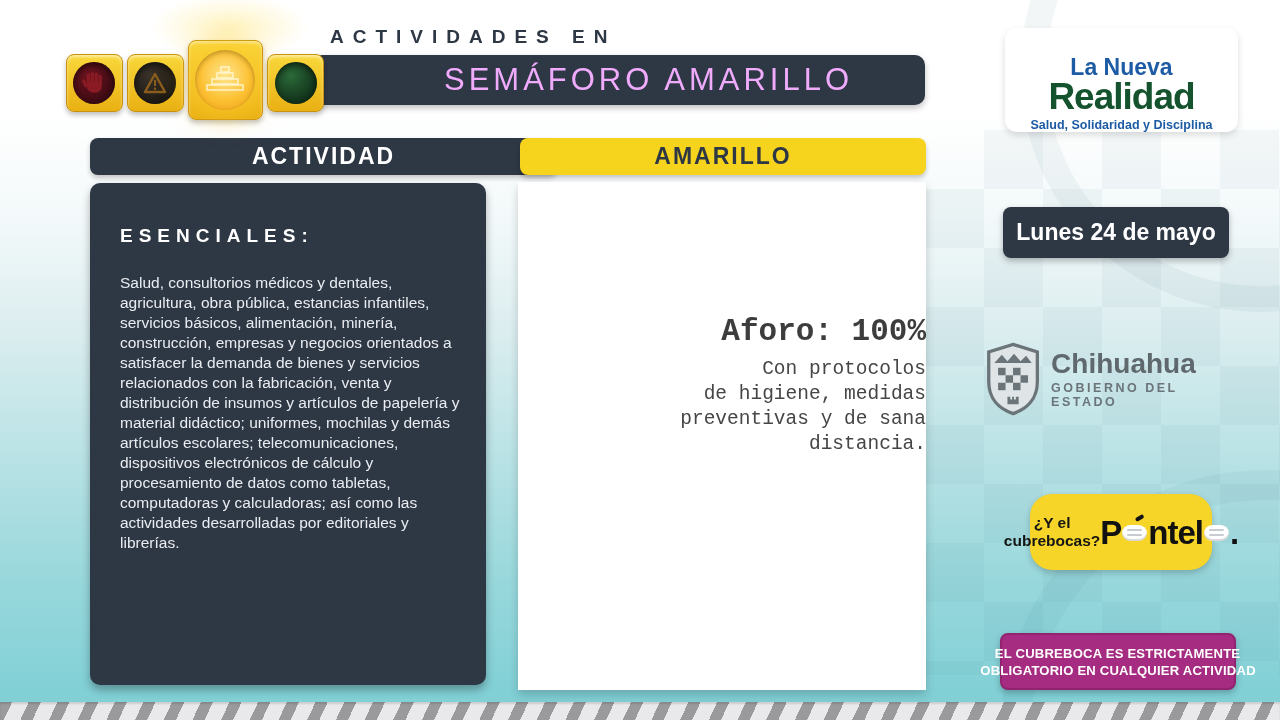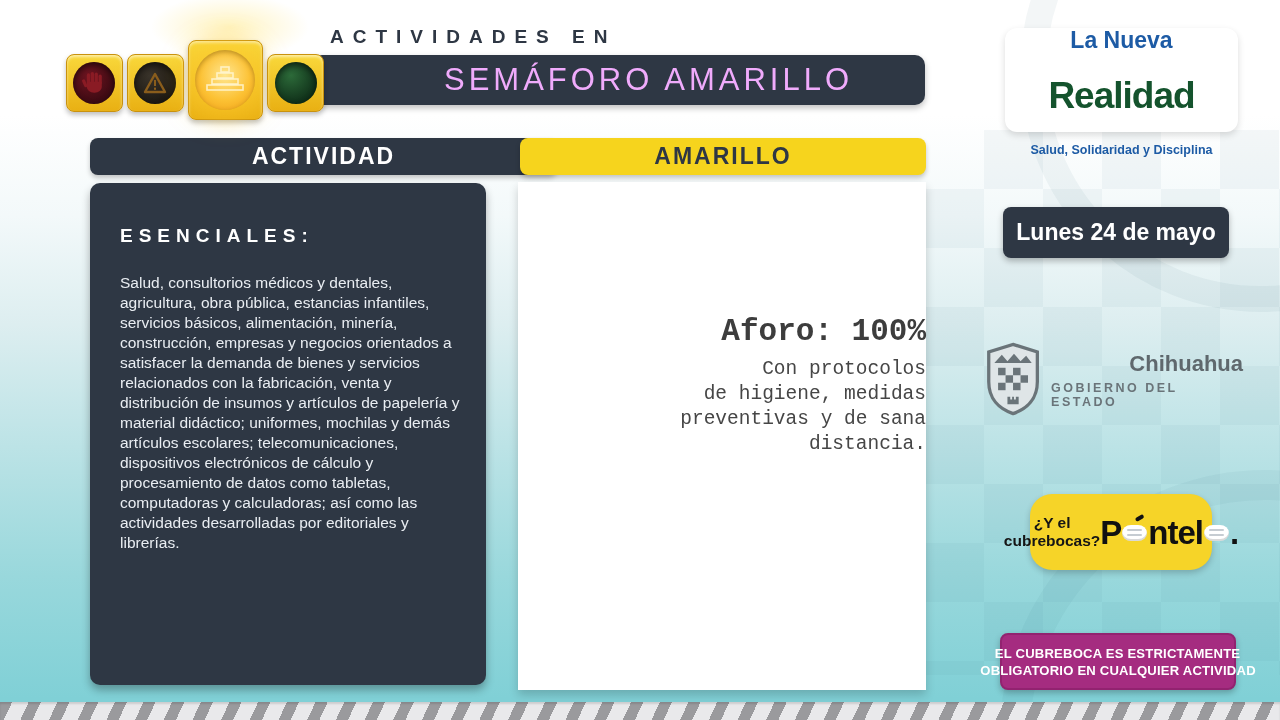--- a/index.html
+++ b/index.html
@@ -45,7 +45,7 @@
   
   .brand{position:absolute;left:1005px;top:28px;width:233px;height:104px;background:#fff;
     border-radius:12px;box-shadow:0 3px 7px rgba(0,0,0,.14);text-align:center;
-    display:flex;flex-direction:column;justify-content:space-between;z-index:2;gap:26px;}
+    display:flex;flex-direction:column;justify-content:flex-end;z-index:2;}
   .brand .l1{font-size:23px;font-weight:bold;color:#1d5ba5;line-height:24px;}
   .brand .l2{font-size:37px;font-weight:bold;color:#14532d;line-height:36px;letter-spacing:-1px;}
   .brand .tg{font-size:12.5px;font-weight:bold;color:#1d5ba5;margin-top:3px;}

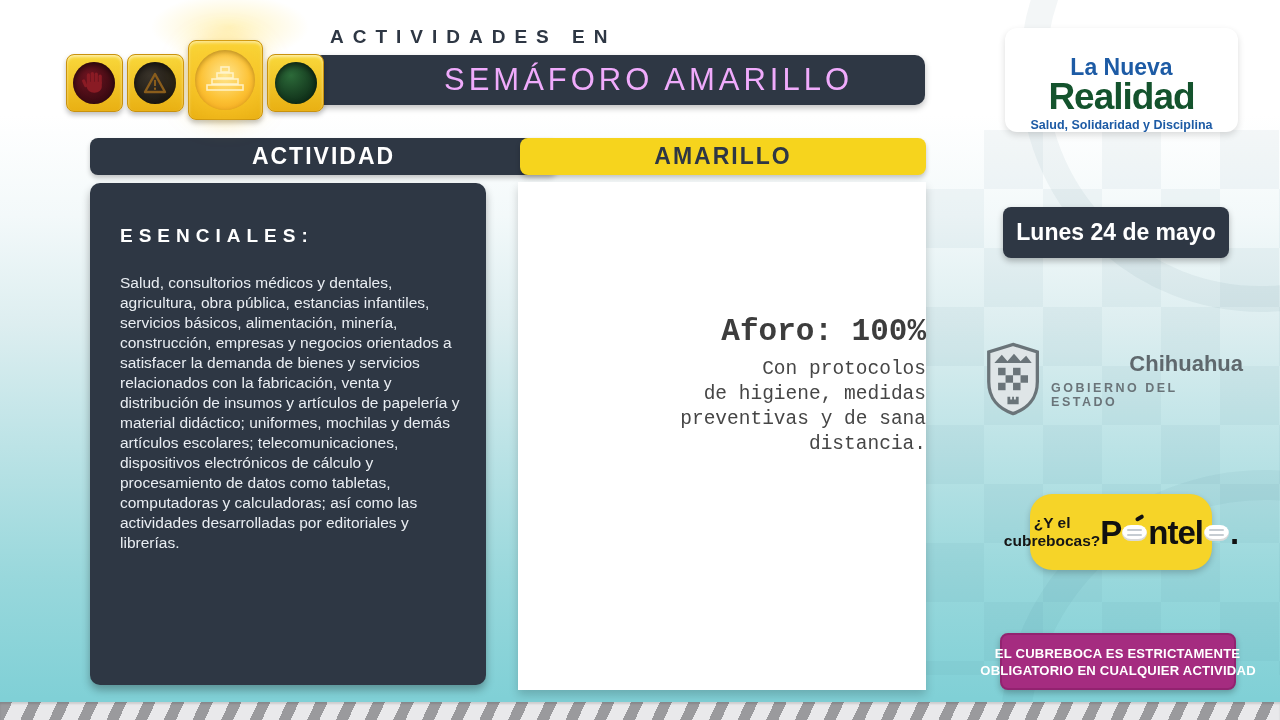--- a/index.html
+++ b/index.html
@@ -76,7 +76,7 @@
   .gov{position:absolute;left:985px;top:333px;width:258px;height:92px;display:flex;
     align-items:center;z-index:2;}
   .gov .txt{margin-left:10px;}
-  .gov .name{font-size:22px;font-weight:bold;color:#5f686d;line-height:30px;text-align:right;}
+  .gov .name{font-size:28px;font-weight:bold;color:#5f686d;line-height:30px;}
   .gov .sub{font-size:12.5px;letter-spacing:2.5px;color:#6a7479;font-weight:bold;margin-top:2px;}
 
   .mask-badge{position:absolute;left:1030px;top:494px;width:182px;height:76px;background:#f6d428;

